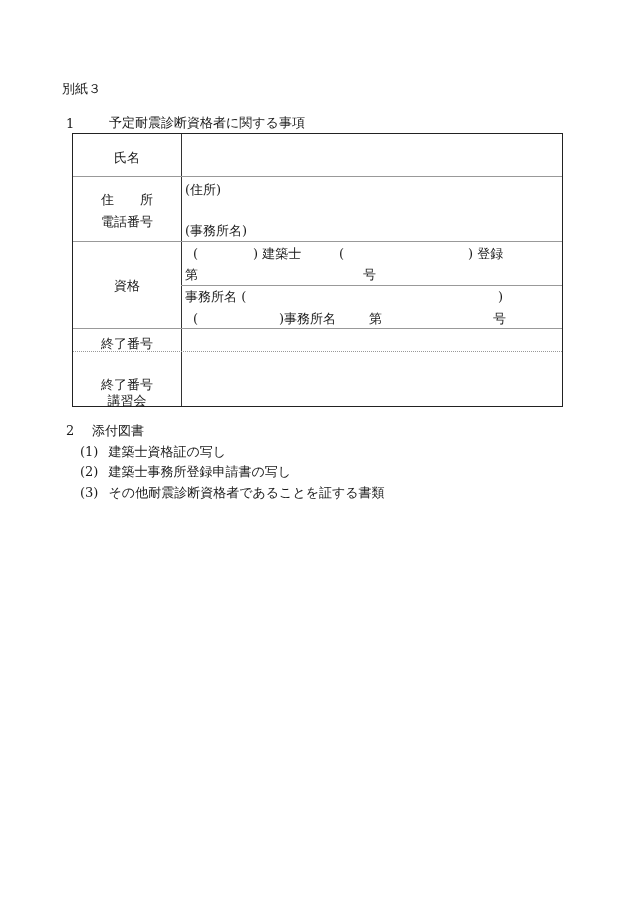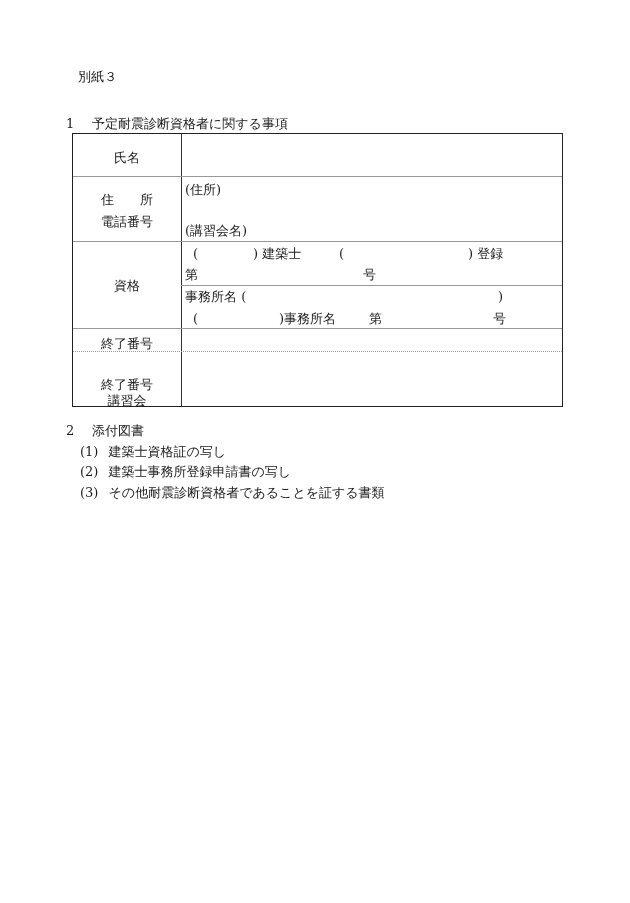--- a/index.html
+++ b/index.html
@@ -9,7 +9,7 @@
     color: #1a1a1a; font-size: 13px; overflow: hidden;
   }
   .abs { position: absolute; white-space: nowrap; line-height: 1; }
-  .doc-label { left: 62px; top: 70px; margin-left: 16px; }
+  .doc-label { left: 62px; top: 82px; }
   .sec1-num { left: 66px; top: 117px; }
   .sec1-title { left: 92px; top: 117px; }
 

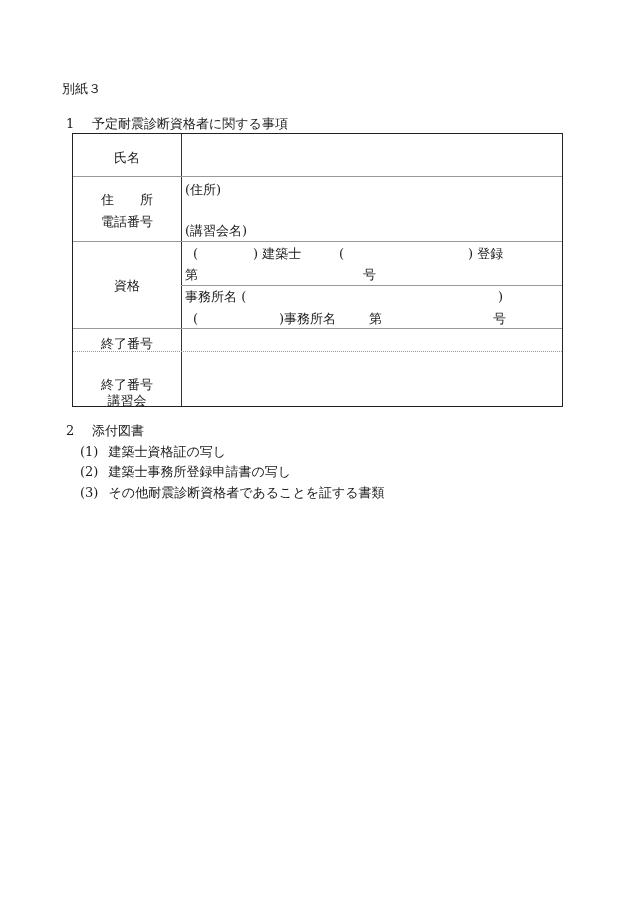--- a/index.html
+++ b/index.html
@@ -11,7 +11,7 @@
   .abs { position: absolute; white-space: nowrap; line-height: 1; }
   .doc-label { left: 62px; top: 82px; }
   .sec1-num { left: 66px; top: 117px; }
-  .sec1-title { left: 92px; top: 117px; }
+  .sec1-title { left: 109px; top: 117px; font-family: Liberation Mono, monospace; }
 
   .table {
     position: absolute; left: 72px; top: 133px; width: 491px; height: 274px;

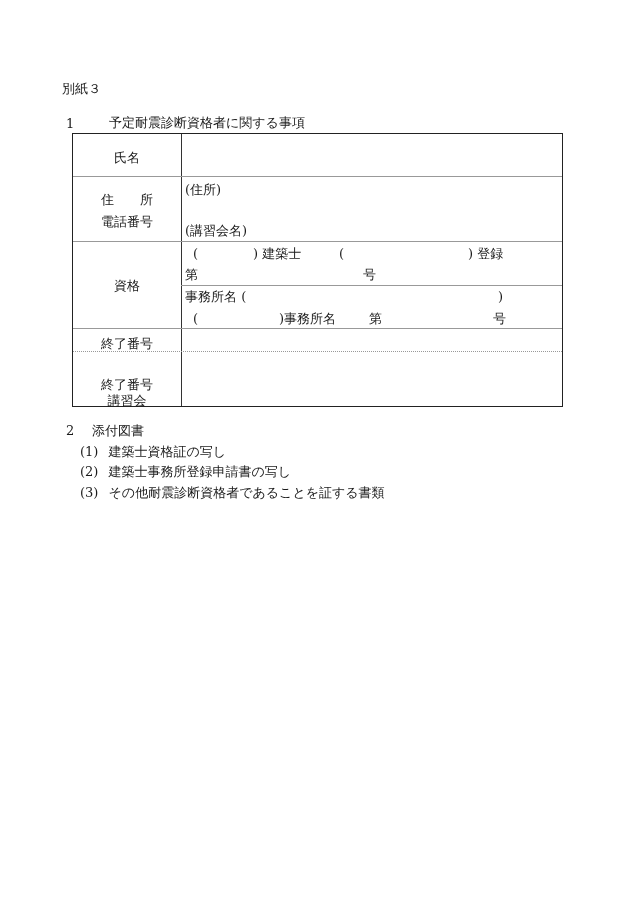--- a/index.html
+++ b/index.html
@@ -46,7 +46,7 @@
   <div class="cell-label" style="top:59px;">住　　所</div>
   <div class="cell-label" style="top:81px;">電話番号</div>
   <div class="cell-text" style="left:112px; top:49px;">(住所)</div>
-  <div class="cell-text" style="left:112px; top:90px;">(講習会名)</div>
+  <div class="cell-text" style="left:112px; top:90px;">(事務所名)</div>
   <div class="hline" style="top:107px;"></div>
 
   <div class="cell-label" style="top:145px;">資格</div>

